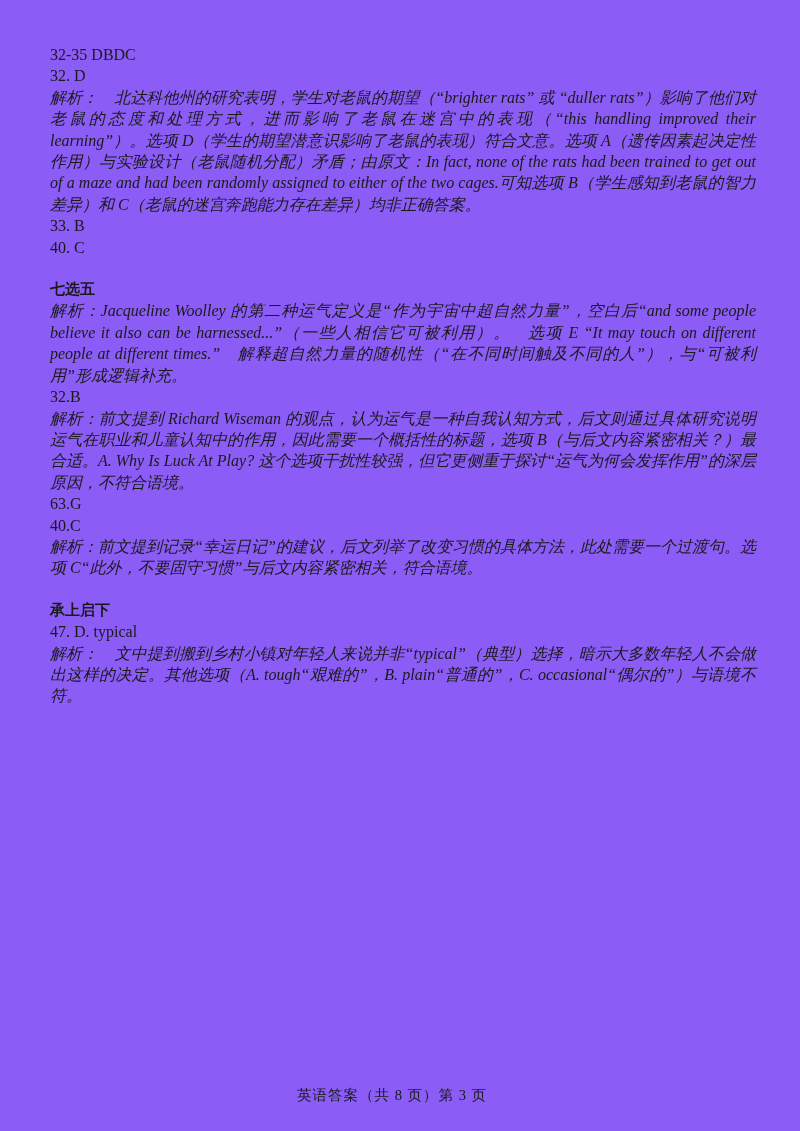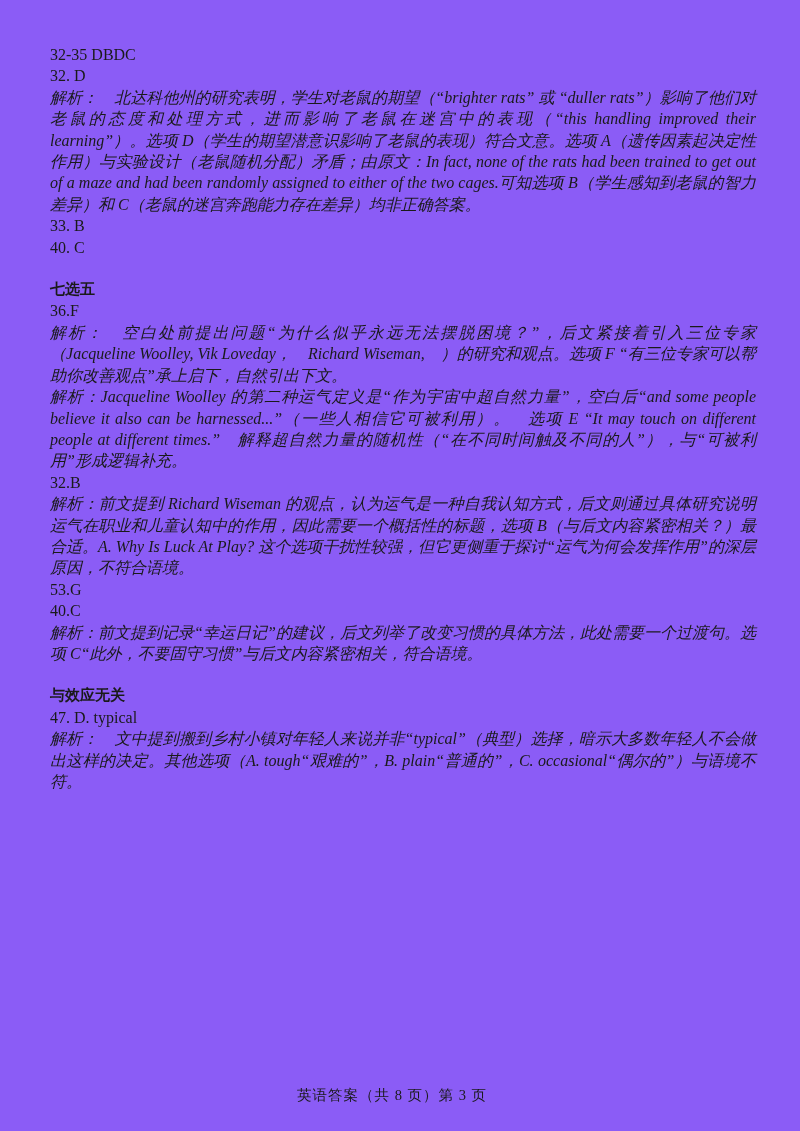--- a/index.html
+++ b/index.html
@@ -76,10 +76,6 @@
 
     <h2 class="sec">七选五</h2>
 
-    <section>
-      <div class="ln">36.F</div>
-      <p class="para">解析：　空白处前提出问题“为什么似乎永远无法摆脱困境？”，后文紧接着引入三位专家（Jacqueline Woolley, Vik Loveday，　Richard Wiseman,　）的研究和观点。选项 F “有三位专家可以帮助你改善观点”承上启下，自然引出下文。</p>
-    </section>
 
     <section>
       <p class="para">解析：Jacqueline Woolley 的第二种运气定义是“作为宇宙中超自然力量”，空白后“and some people believe it also can be harnessed...”（一些人相信它可被利用）。　选项 E “It may touch on different people at different times.”　解释超自然力量的随机性（“在不同时间触及不同的人”），与“可被利用”形成逻辑补充。</p>

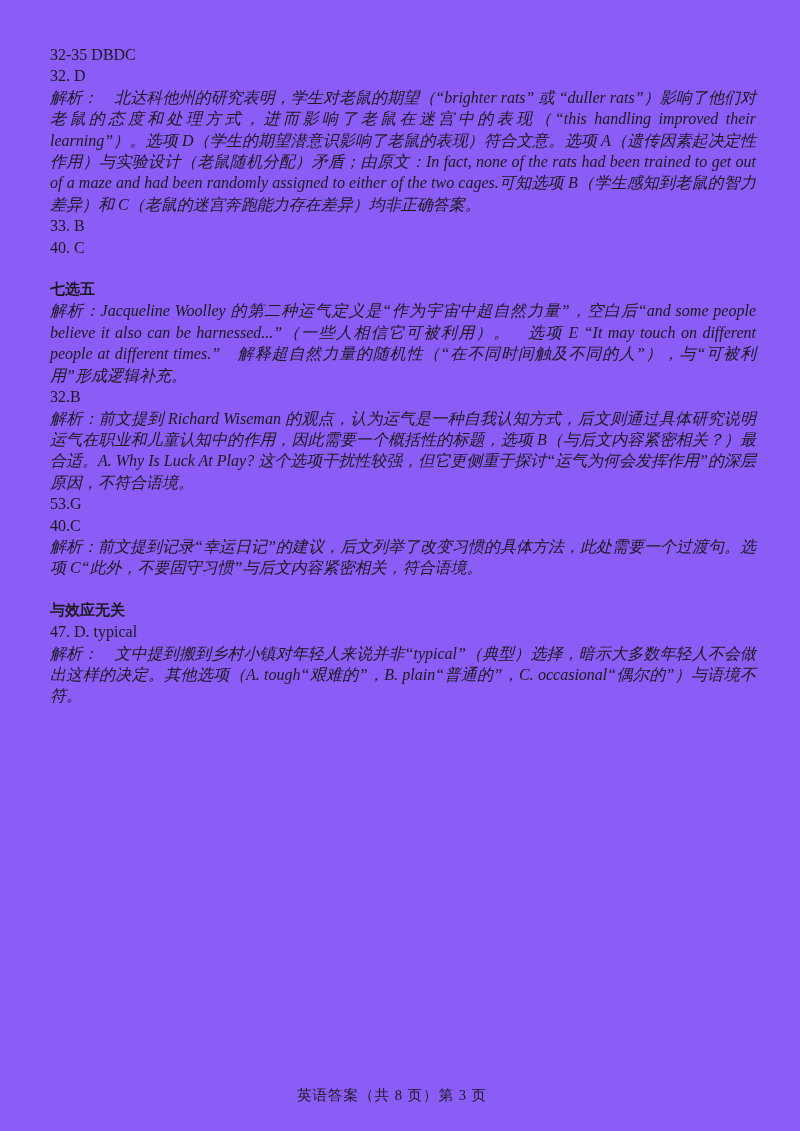--- a/index.html
+++ b/index.html
@@ -87,7 +87,7 @@
     </section>
 
     <section>
-      <div class="ln">53.G</div>
+      <div class="ln">63.G</div>
     </section>
 
     <section>

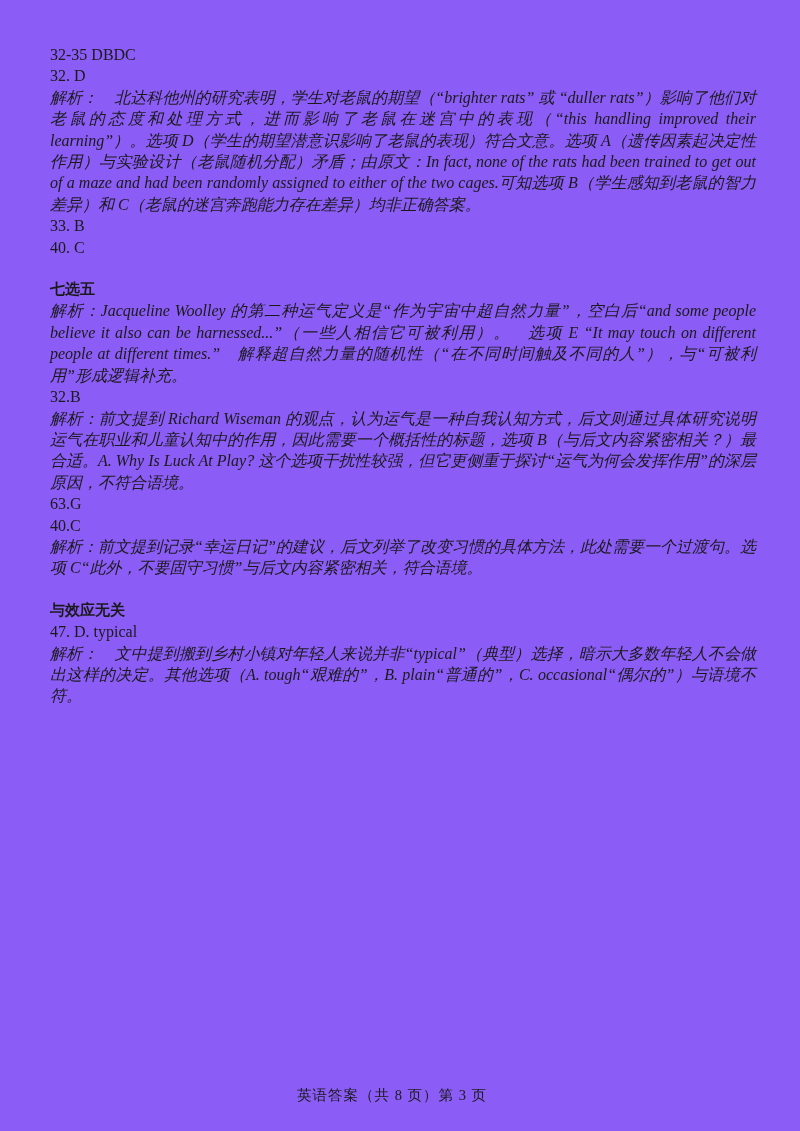--- a/index.html
+++ b/index.html
@@ -95,7 +95,7 @@
       <p class="para">解析：前文提到记录“幸运日记”的建议，后文列举了改变习惯的具体方法，此处需要一个过渡句。选项 C“此外，不要固守习惯”与后文内容紧密相关，符合语境。</p>
     </section>
 
-    <h2 class="sec">与效应无关</h2>
+    <h2 class="sec">承上启下</h2>
 
     <section>
       <div class="ln">47. D. typical</div>

